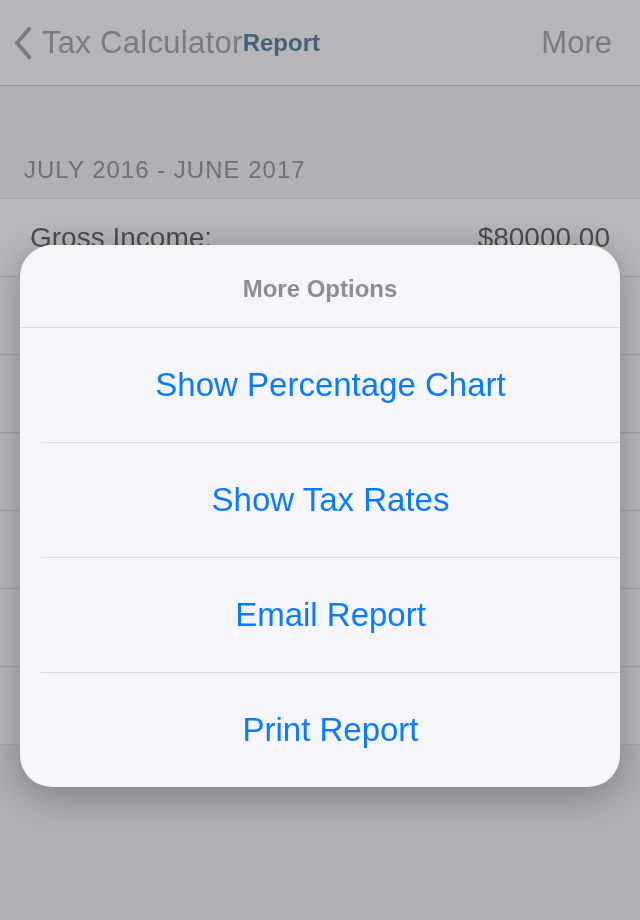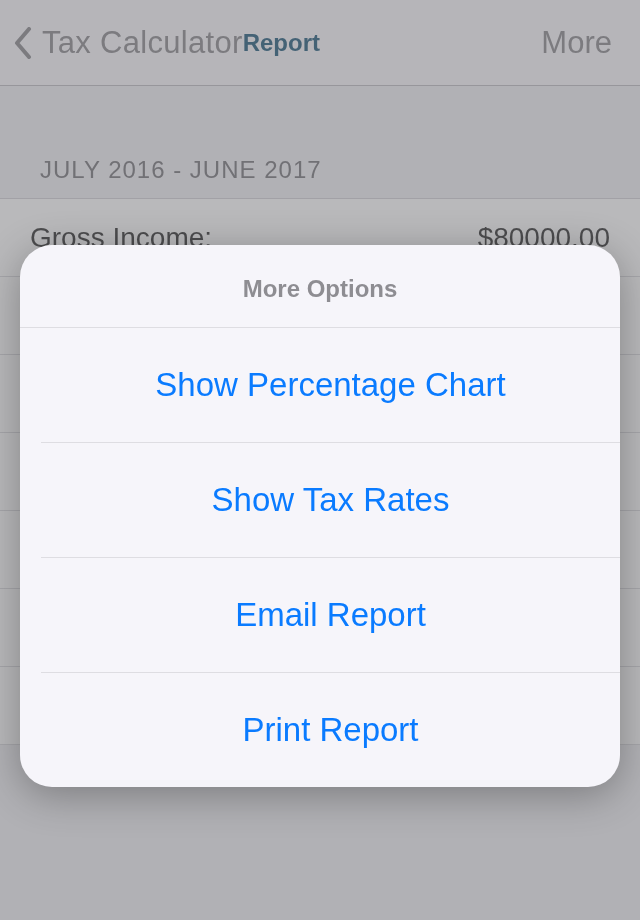--- a/index.html
+++ b/index.html
@@ -58,7 +58,6 @@
       color: #6a696e;
       font-size: 24px;
       letter-spacing: 1px;
-      margin-left: 16px;
     }
     .list {
       background: #ffffff;

